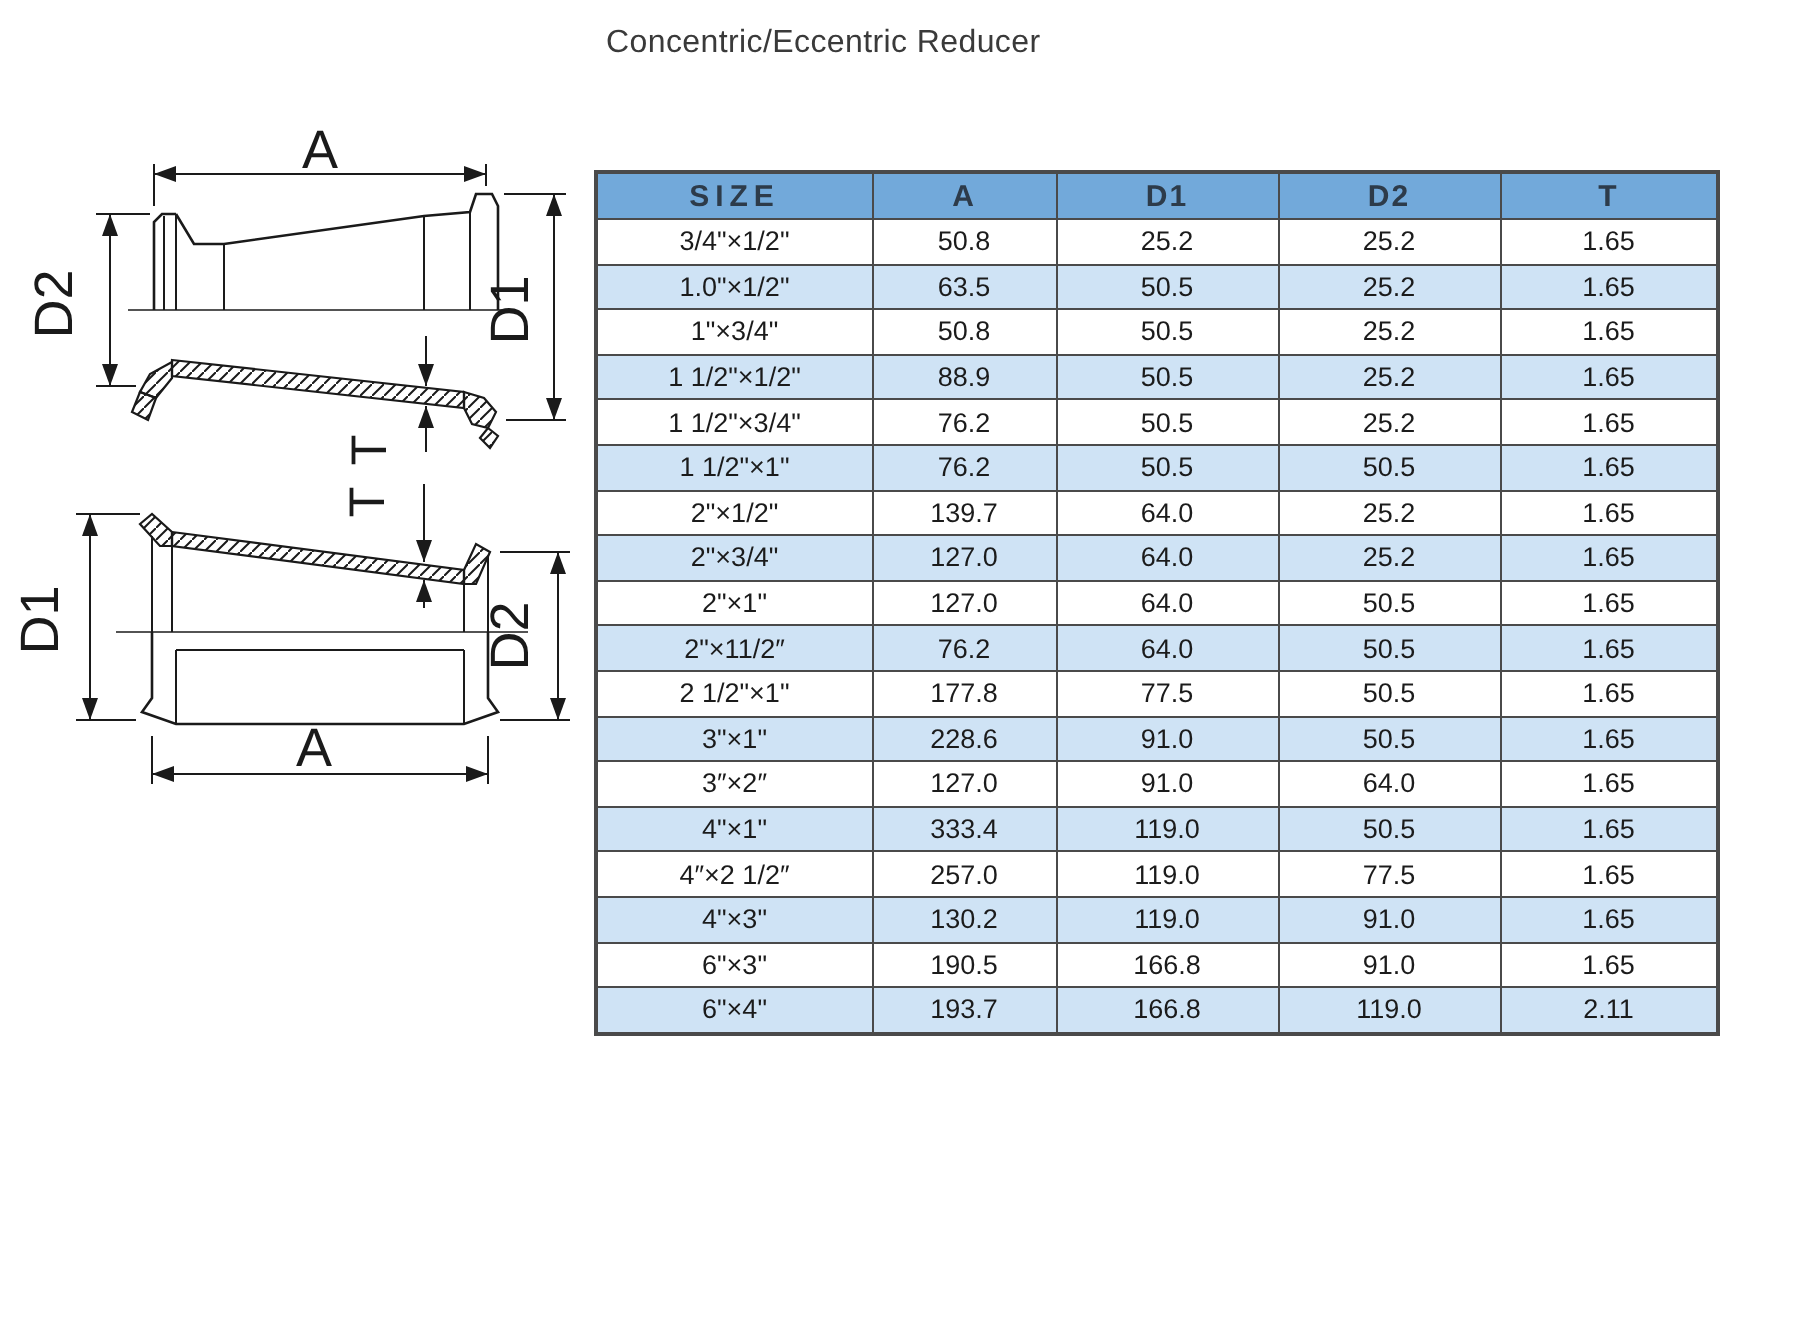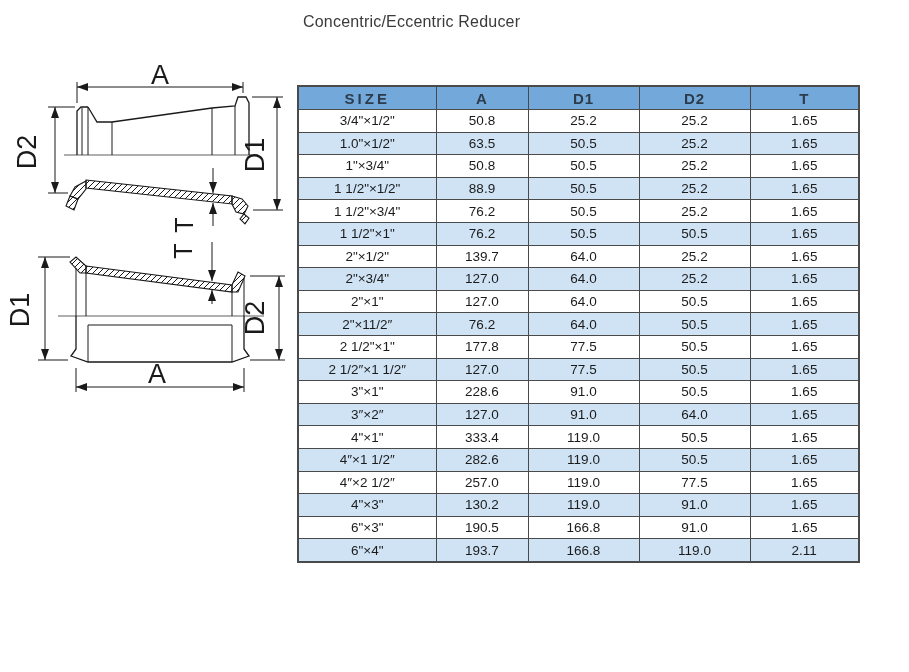--- a/index.html
+++ b/index.html
@@ -242,13 +242,6 @@
         <td>1.65</td>
       </tr>
       <tr>
-        <td>2 1/2″×1 1/2″</td>
-        <td>127.0</td>
-        <td>77.5</td>
-        <td>50.5</td>
-        <td>1.65</td>
-      </tr>
-      <tr>
         <td>3"×1"</td>
         <td>228.6</td>
         <td>91.0</td>

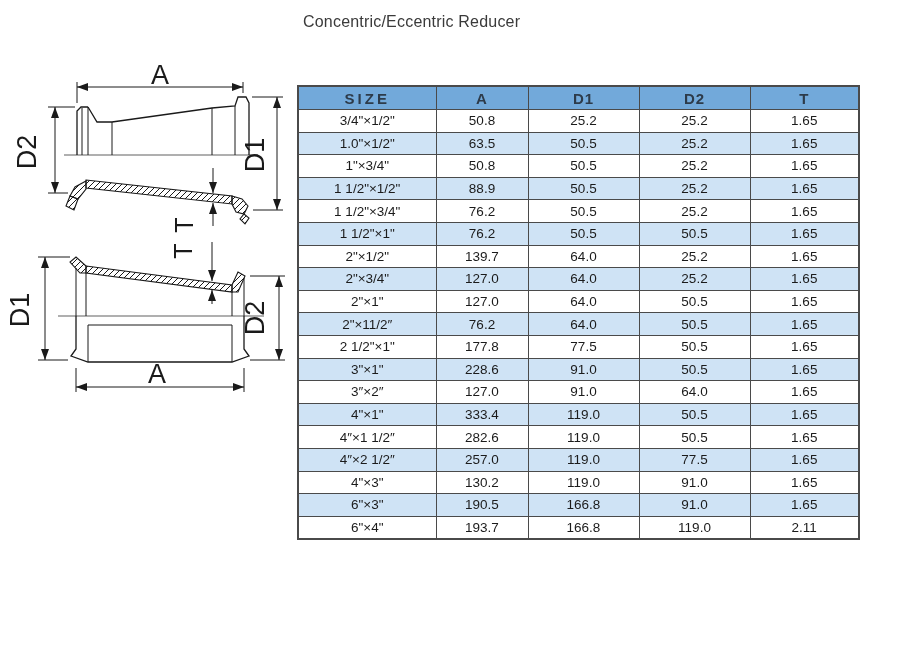--- a/index.html
+++ b/index.html
@@ -263,13 +263,6 @@
         <td>1.65</td>
       </tr>
       <tr>
-        <td>4″×1 1/2″</td>
-        <td>282.6</td>
-        <td>119.0</td>
-        <td>50.5</td>
-        <td>1.65</td>
-      </tr>
-      <tr>
         <td>4″×2 1/2″</td>
         <td>257.0</td>
         <td>119.0</td>

